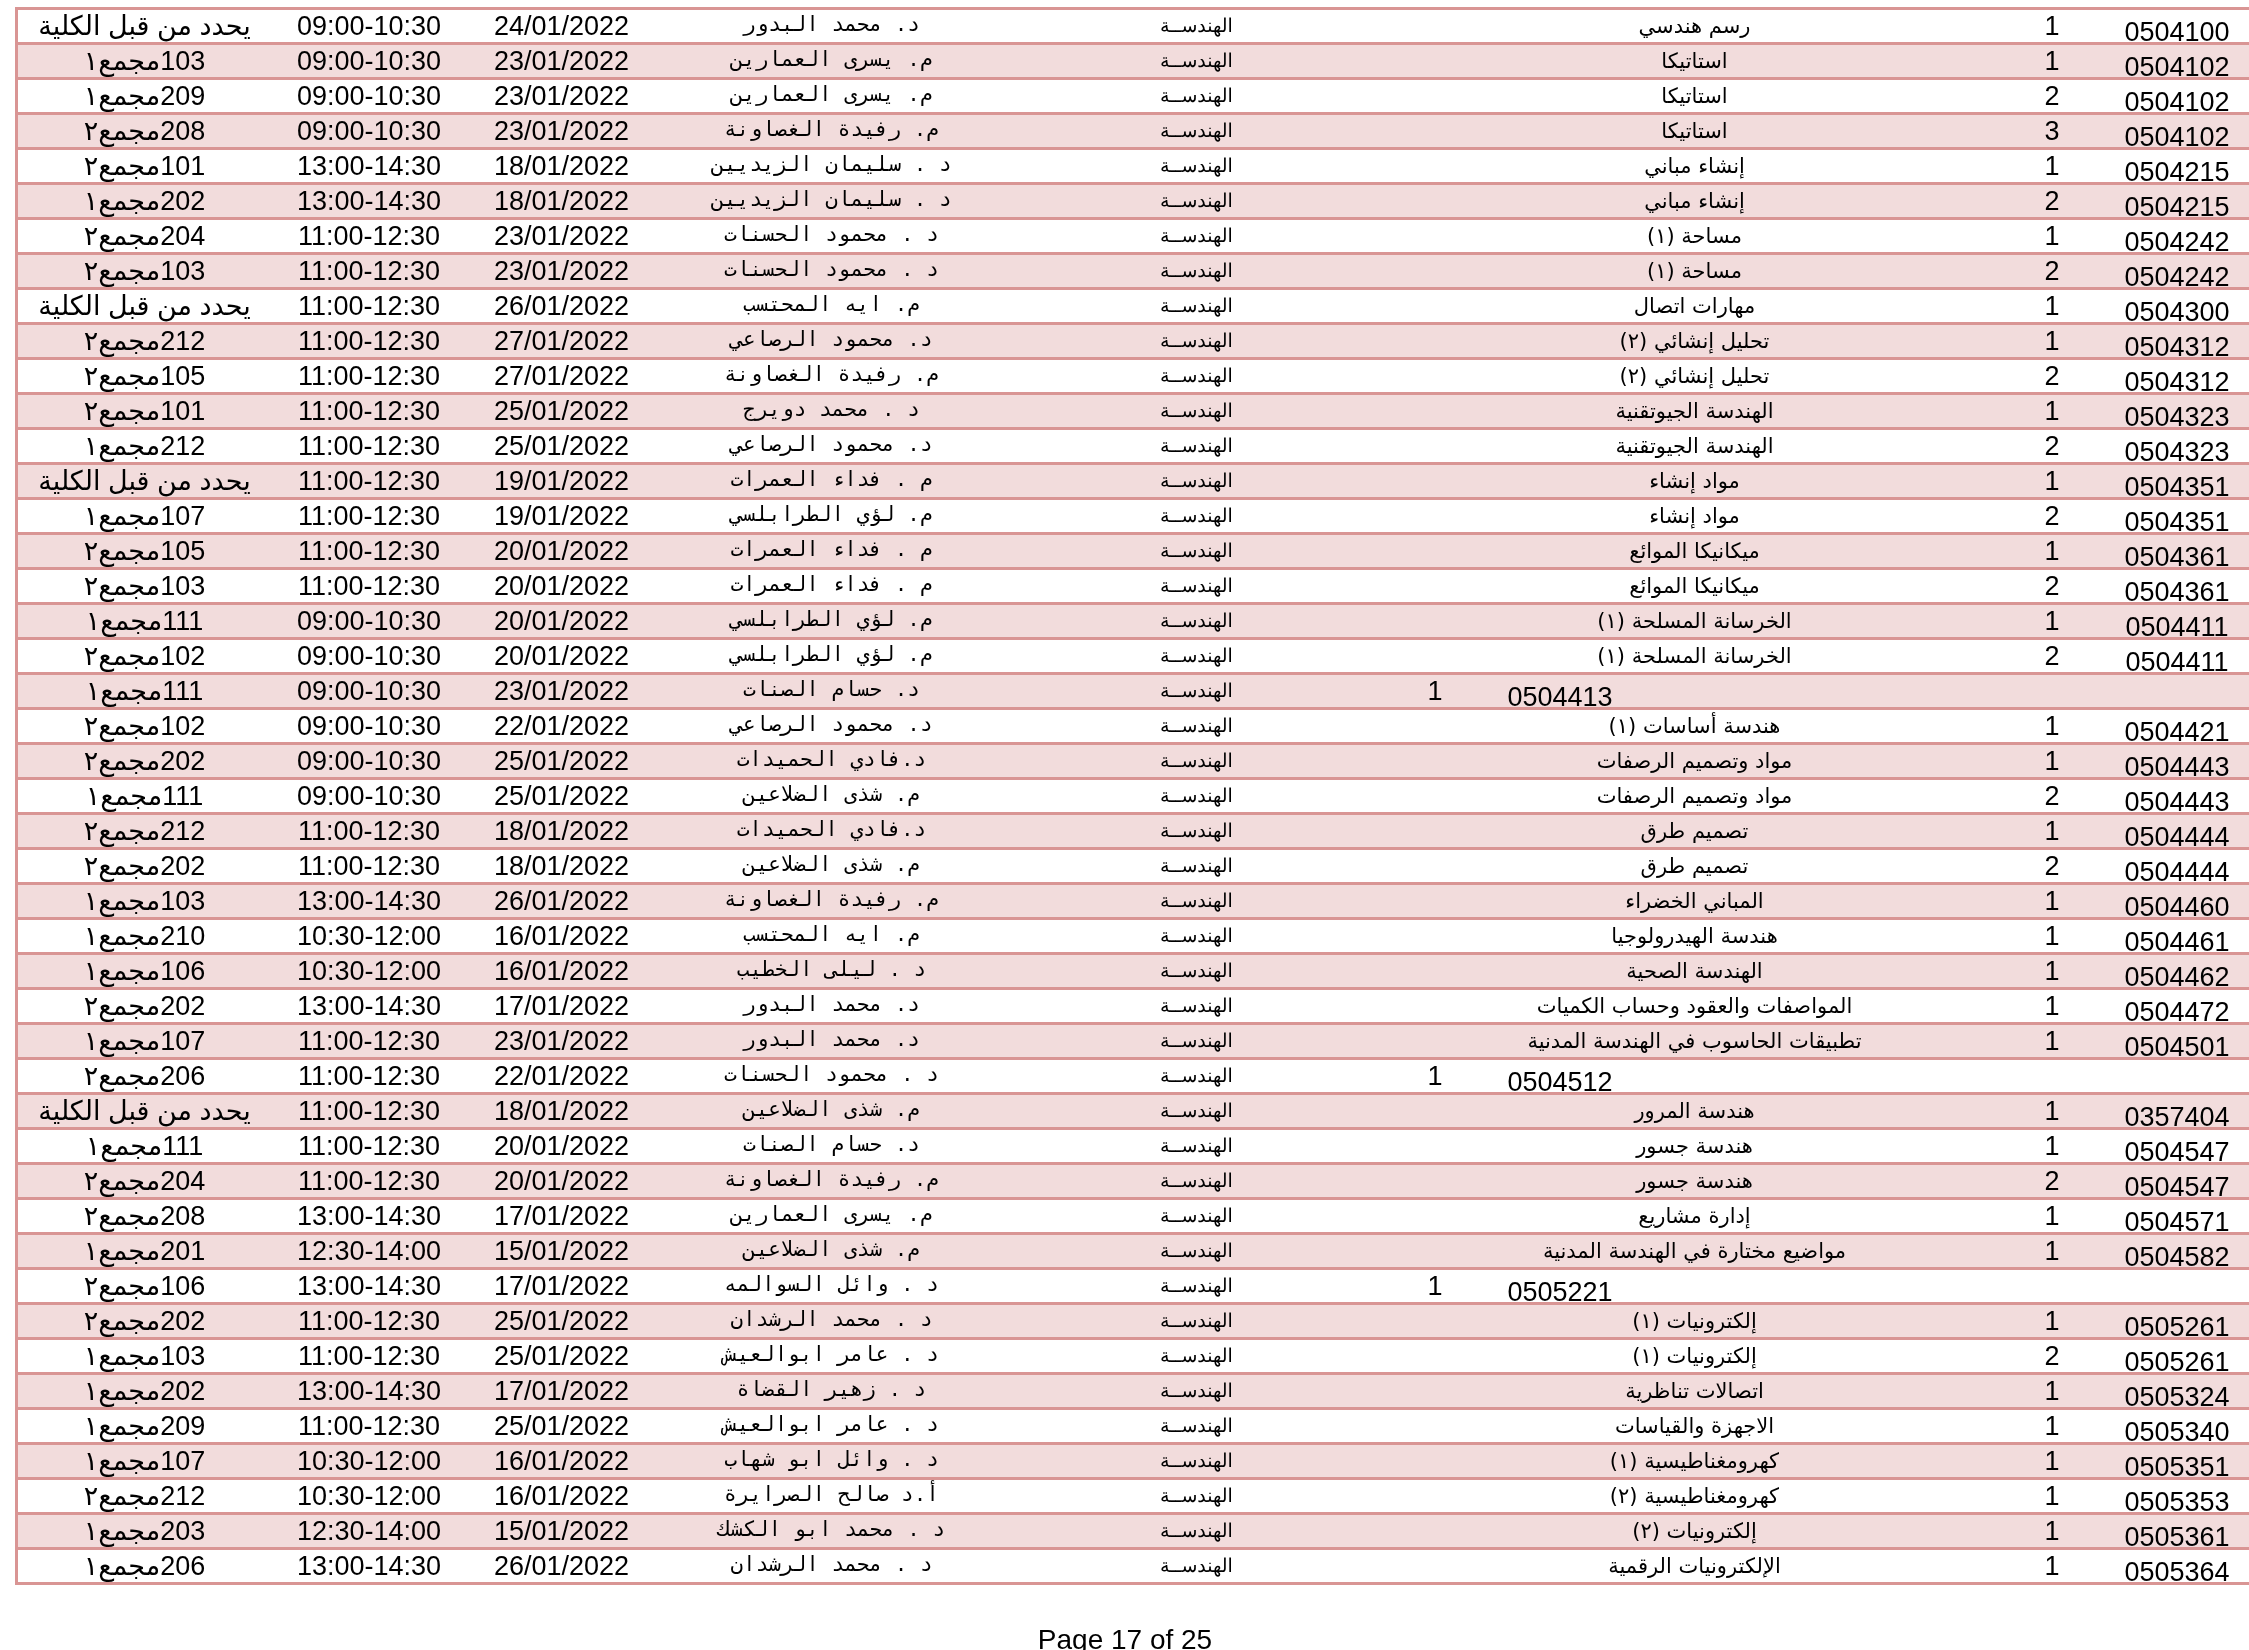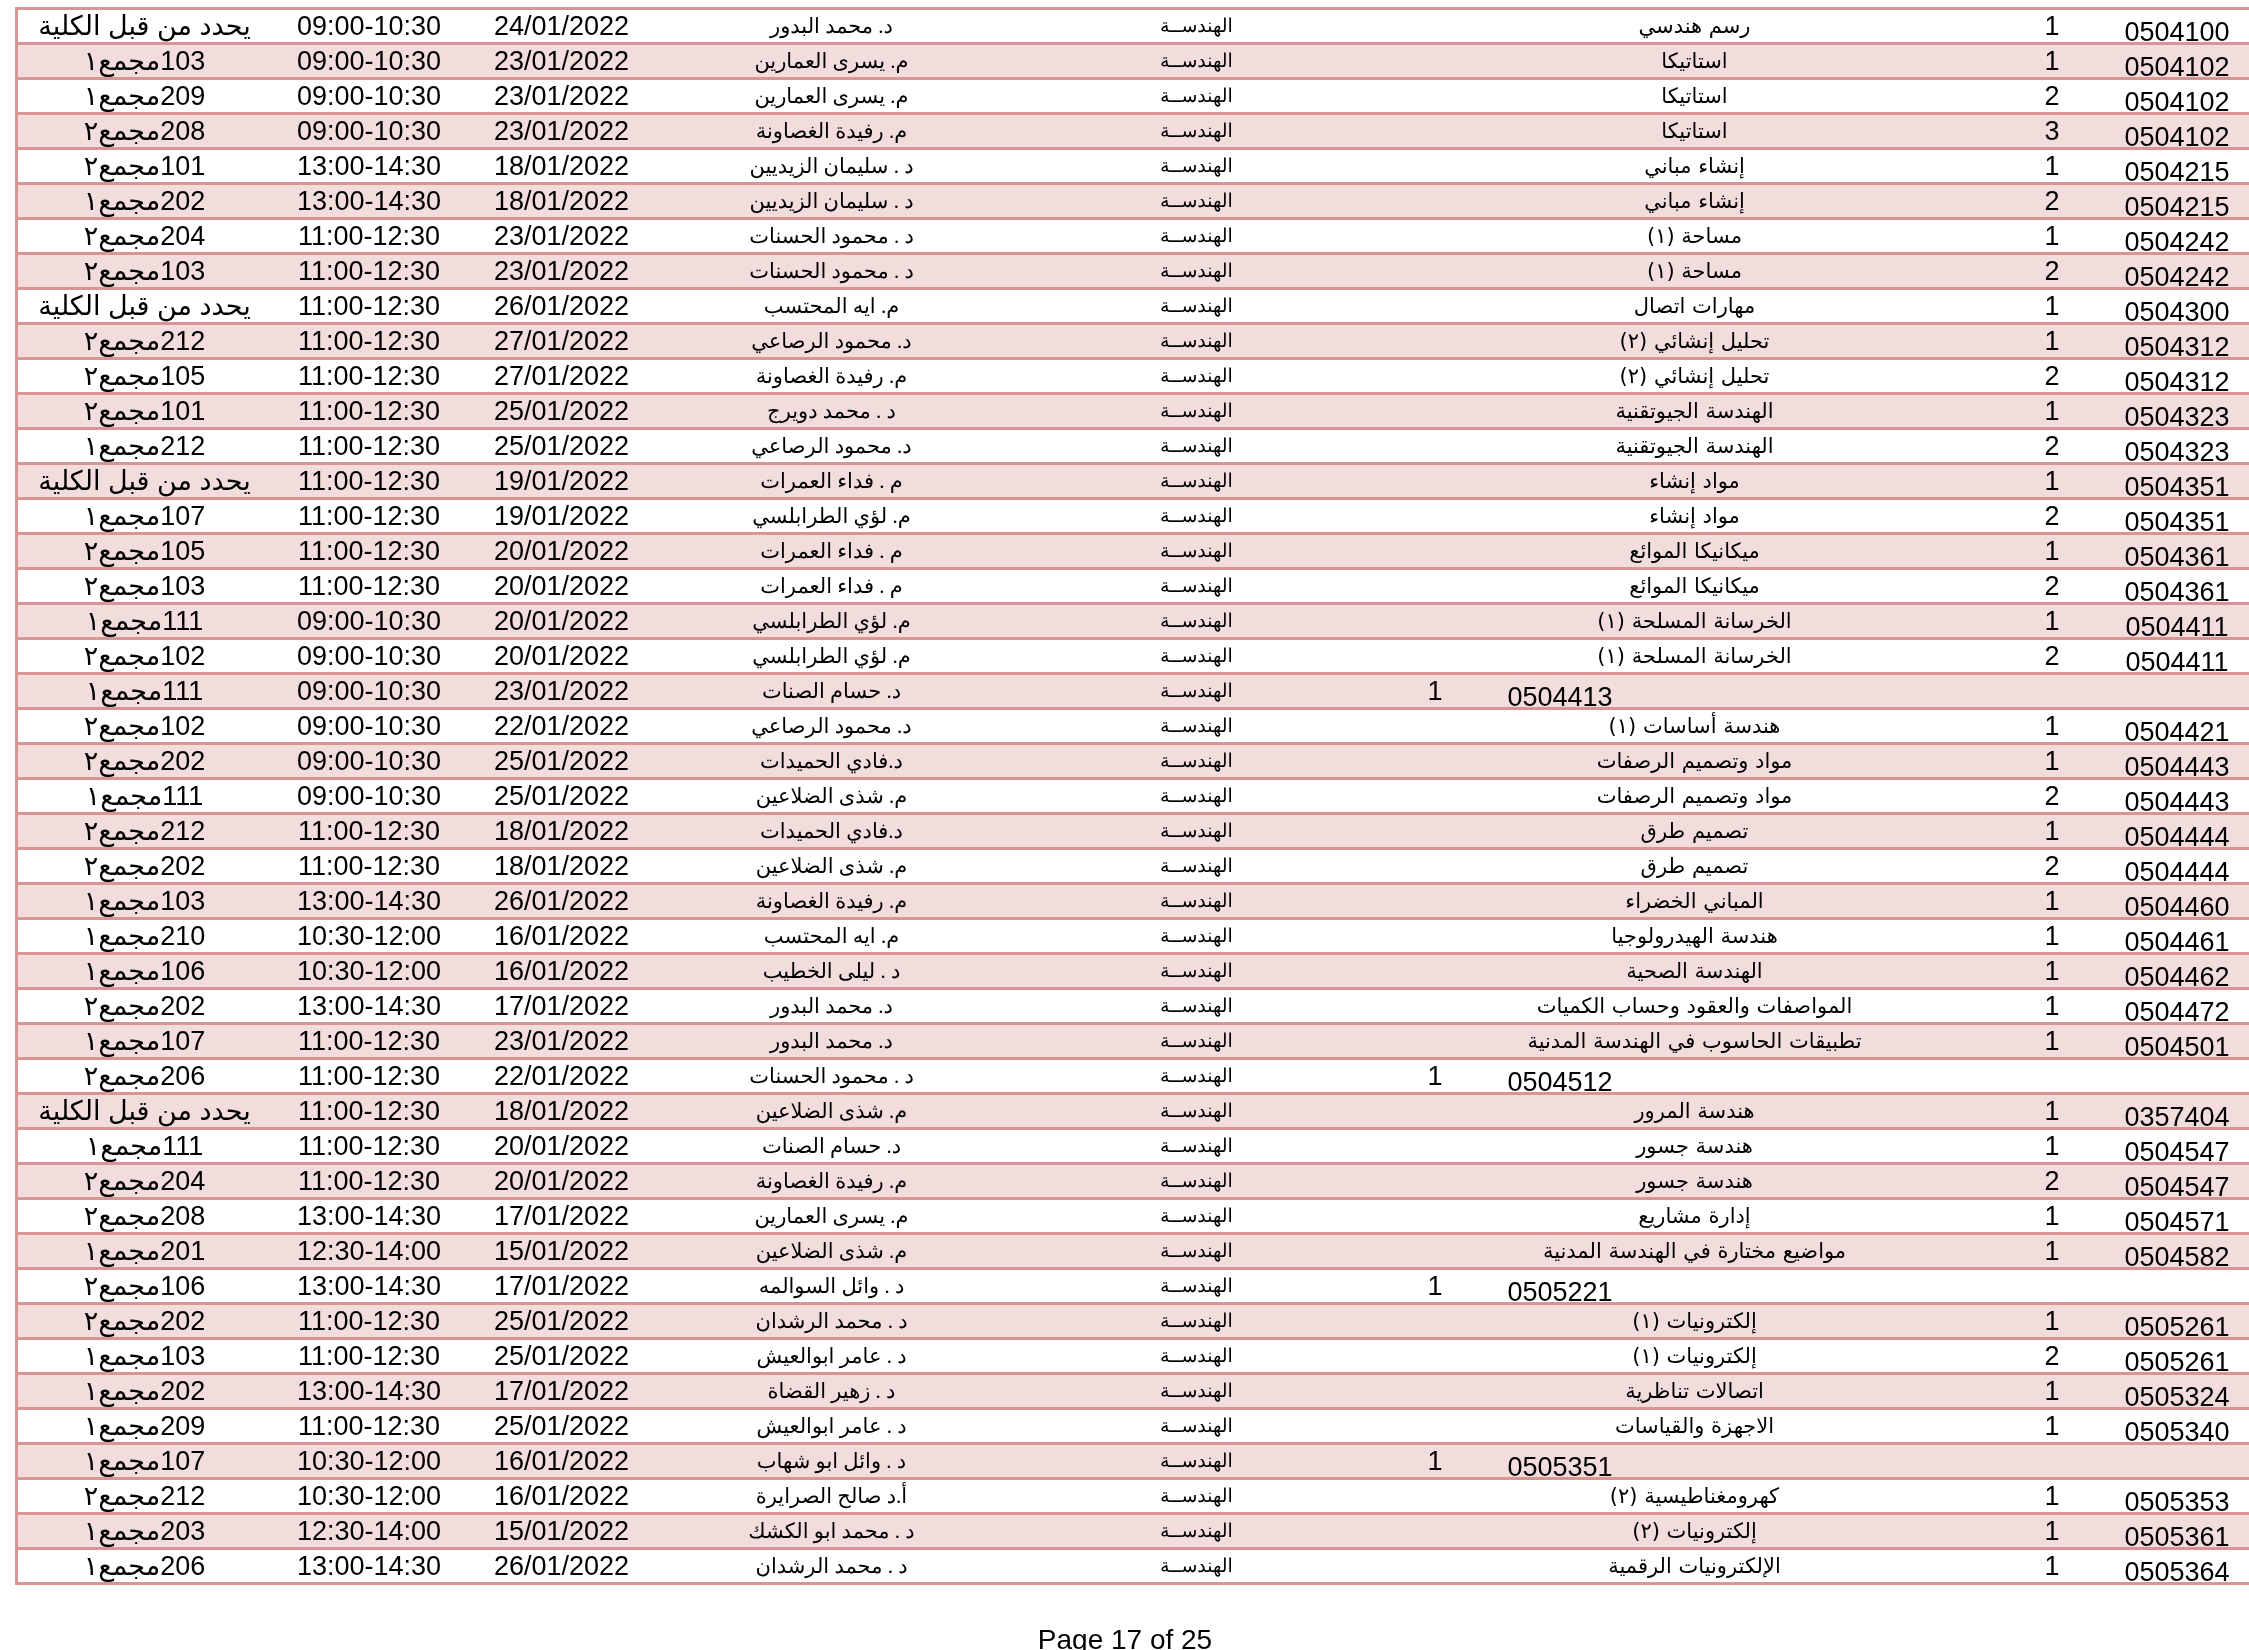--- a/index.html
+++ b/index.html
@@ -17,7 +17,7 @@
   .c-room { width: 253px; direction: rtl; }
   .c-time { width: 196px; }
   .c-date { width: 189px; }
-  .c-inst { width: 351px; direction: rtl; font-family: Liberation Serif, serif; font-size: 21px; }
+  .c-inst { width: 351px; direction: rtl; font-family: Liberation Mono, monospace; font-size: 21px; }
   .c-college { width: 379px; direction: rtl; font-family: Liberation Sans, sans-serif; font-size: 19px; }
   .c-course { width: 617px; direction: rtl; font-family: "DejaVu Sans", sans-serif; font-size: 21px; }
   .c-sec { width: 98px; }

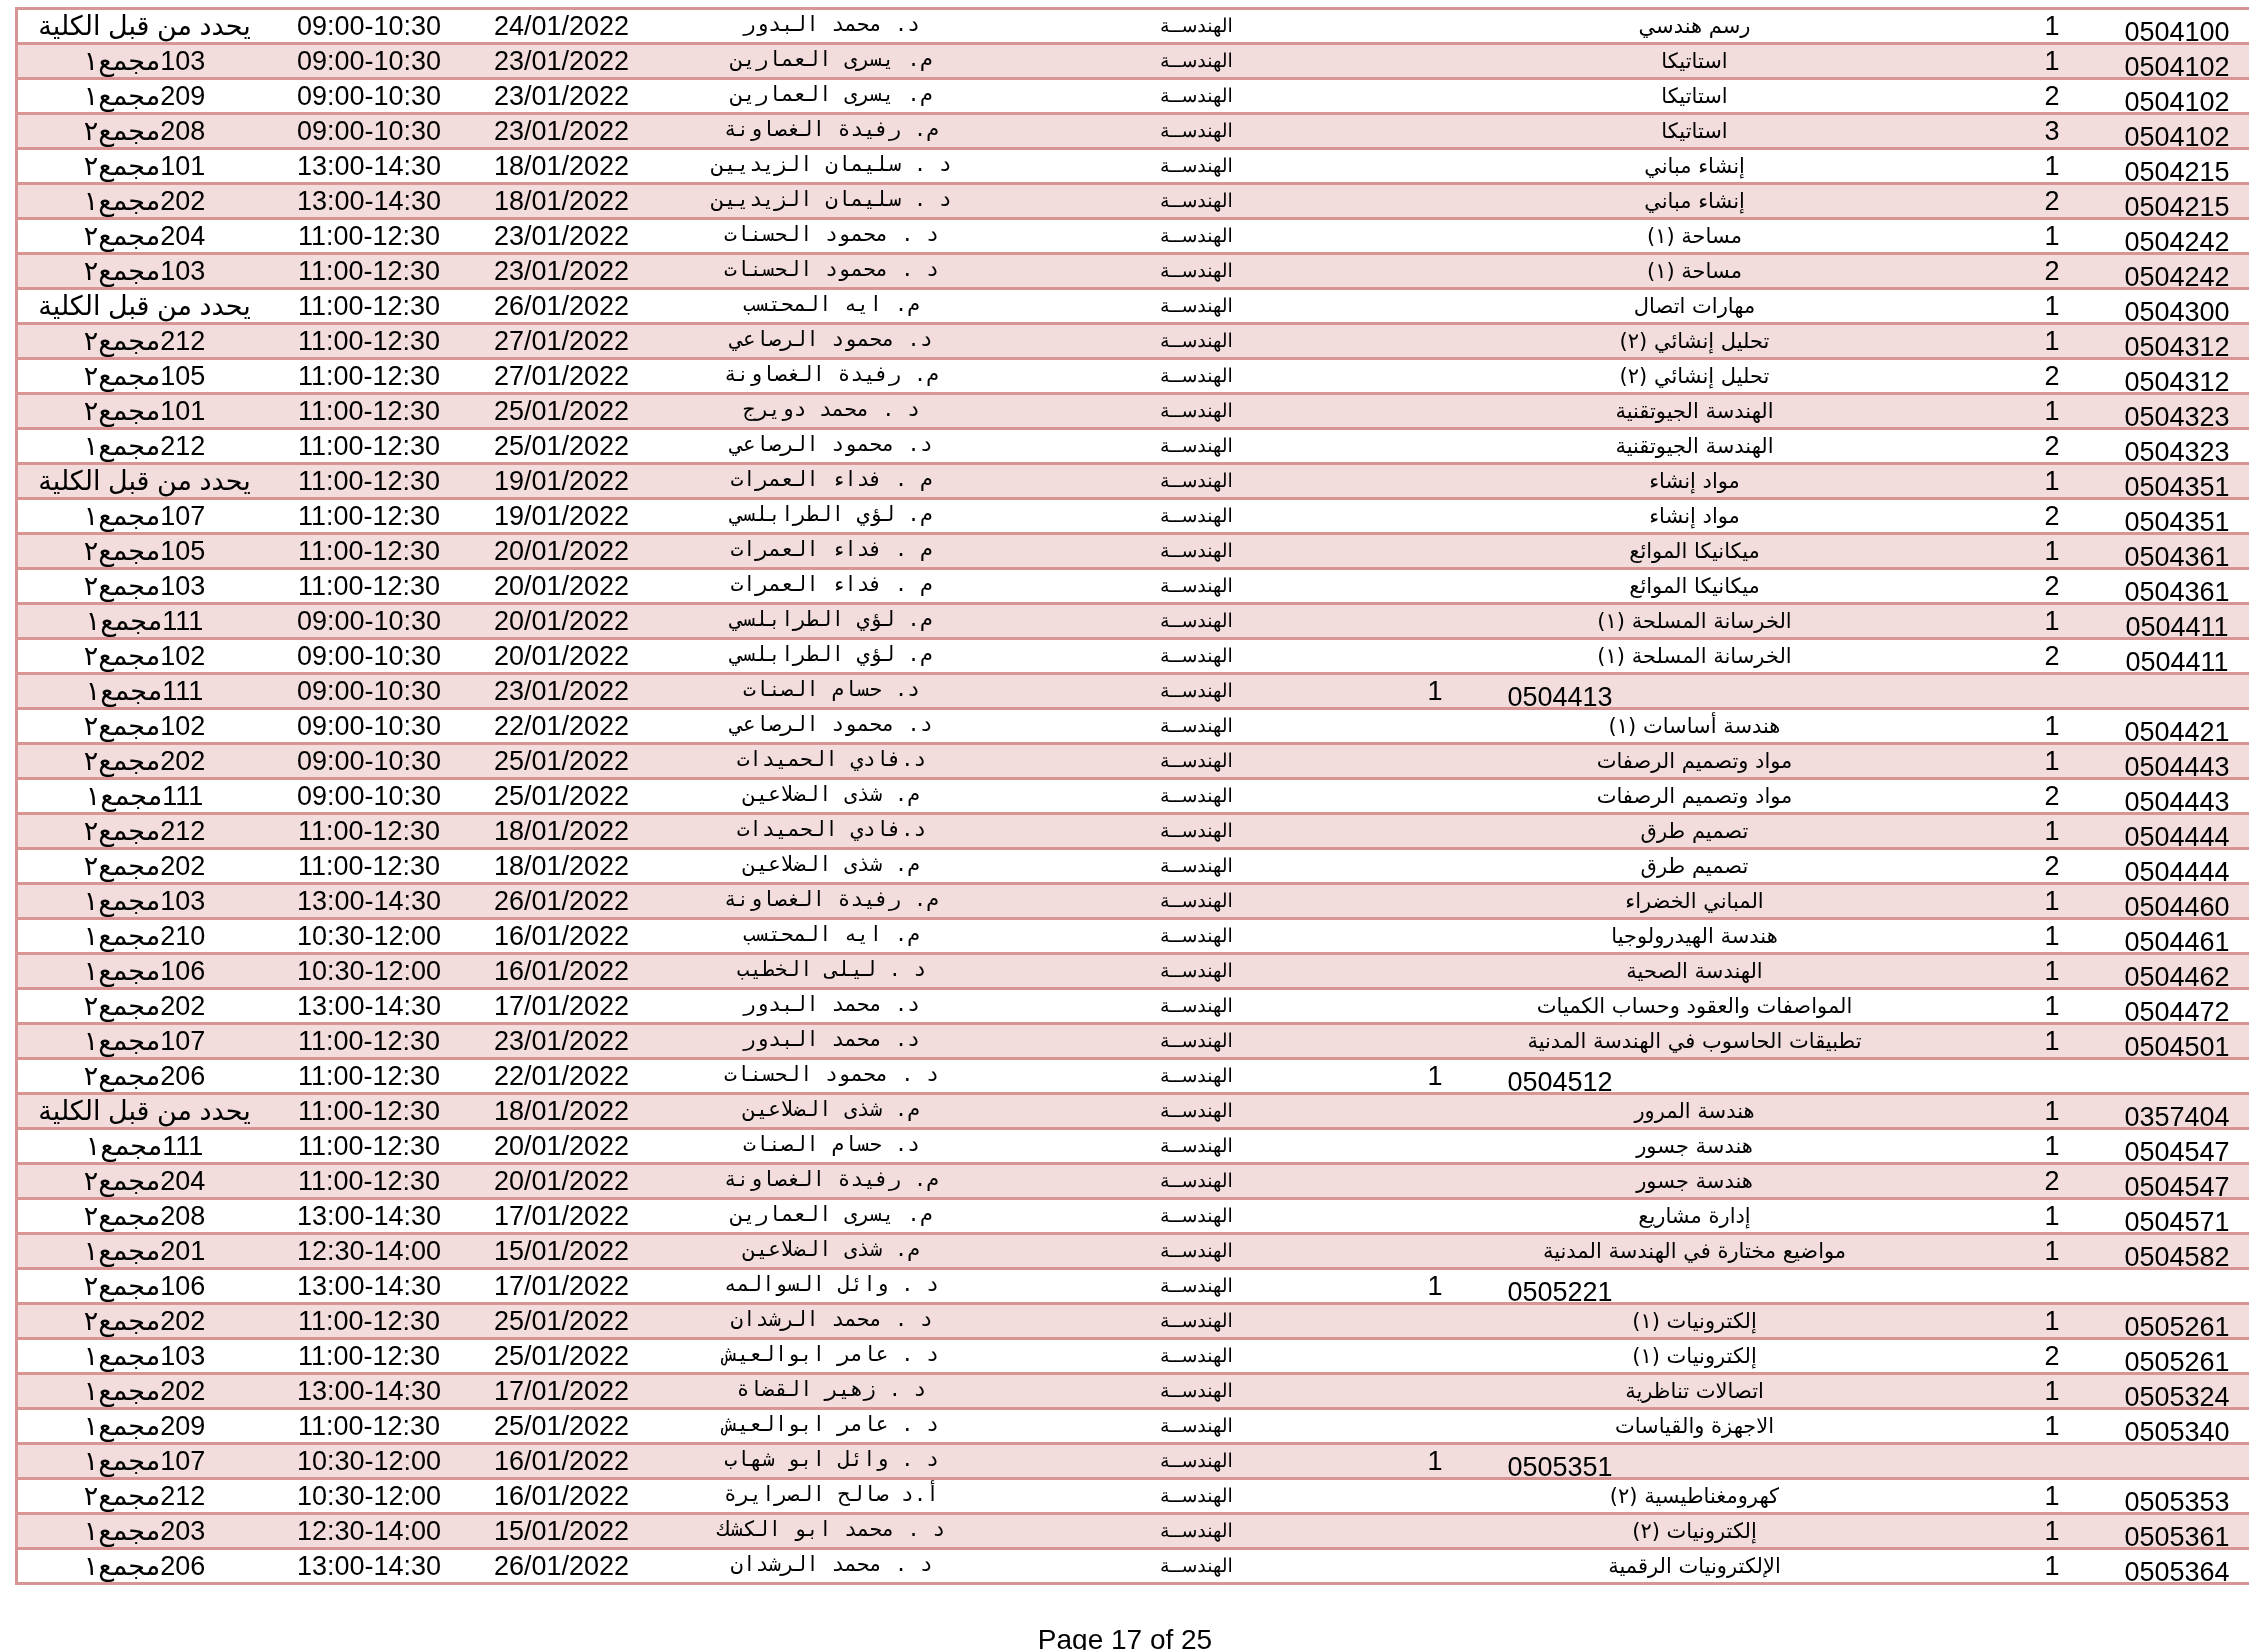--- a/index.html
+++ b/index.html
@@ -443,6 +443,7 @@
       <div class="cell c-date">16/01/2022</div>
       <div class="cell c-inst">د . وائل ابو شهاب</div>
       <div class="cell c-college">الهندســة</div>
+      <div class="cell c-course">كهرومغناطيسية (١)</div>
       <div class="cell c-sec">1</div>
       <div class="cell c-code">0505351</div>
     </div>

